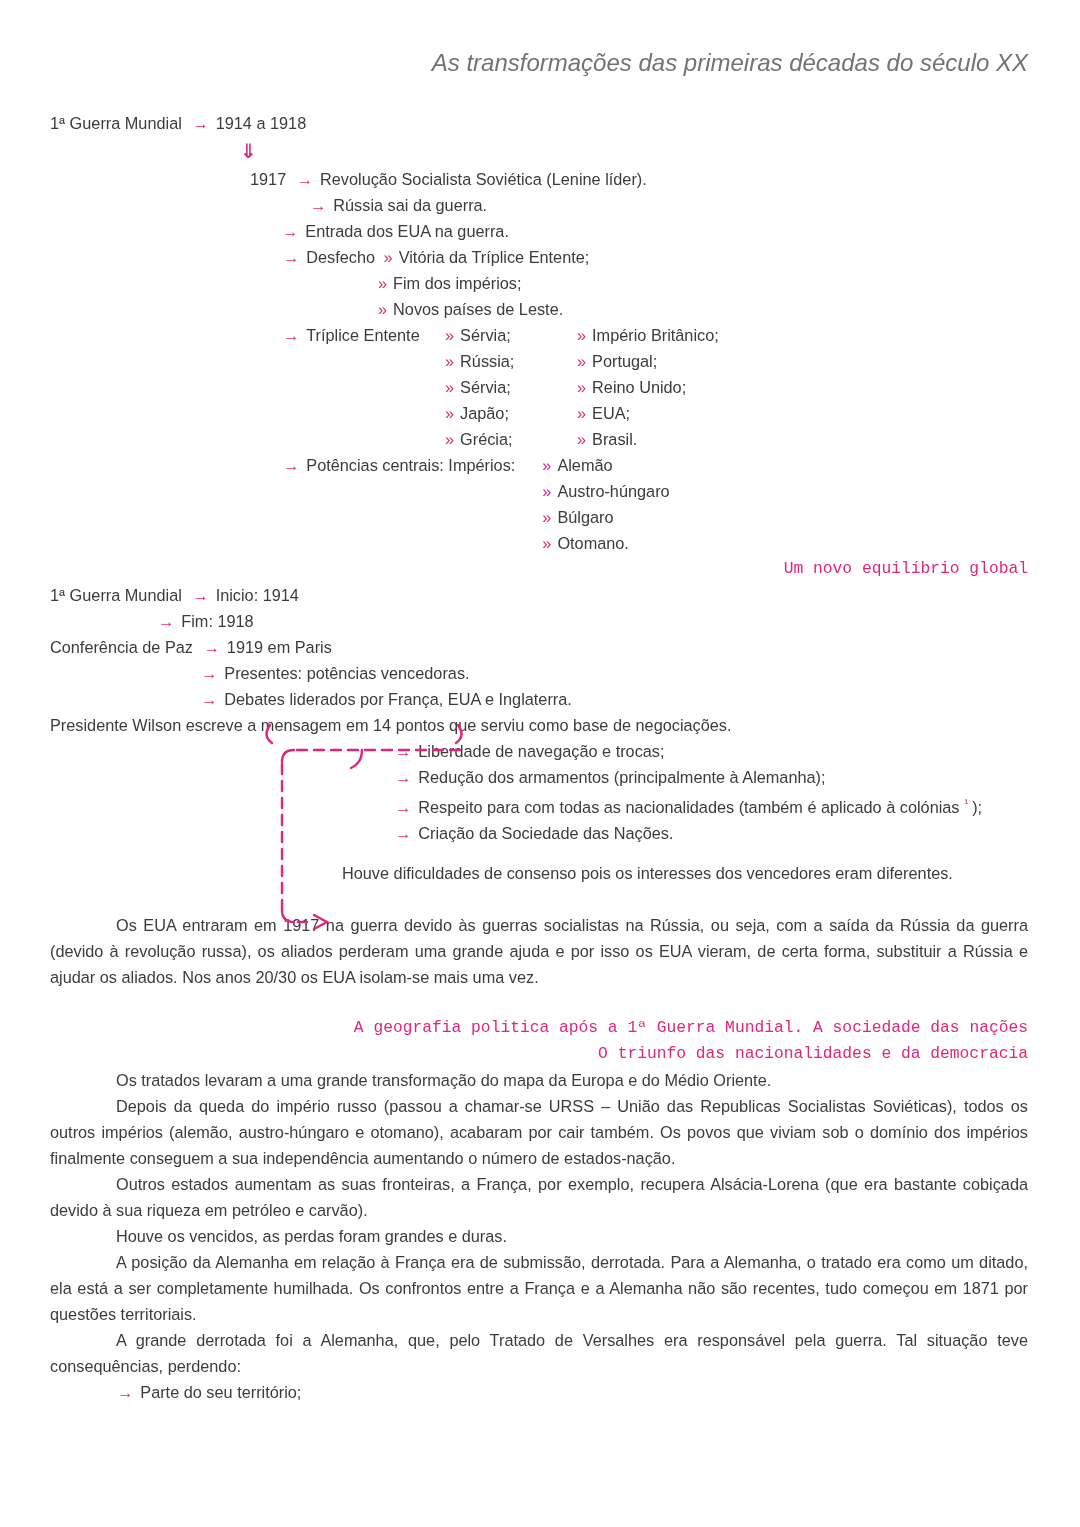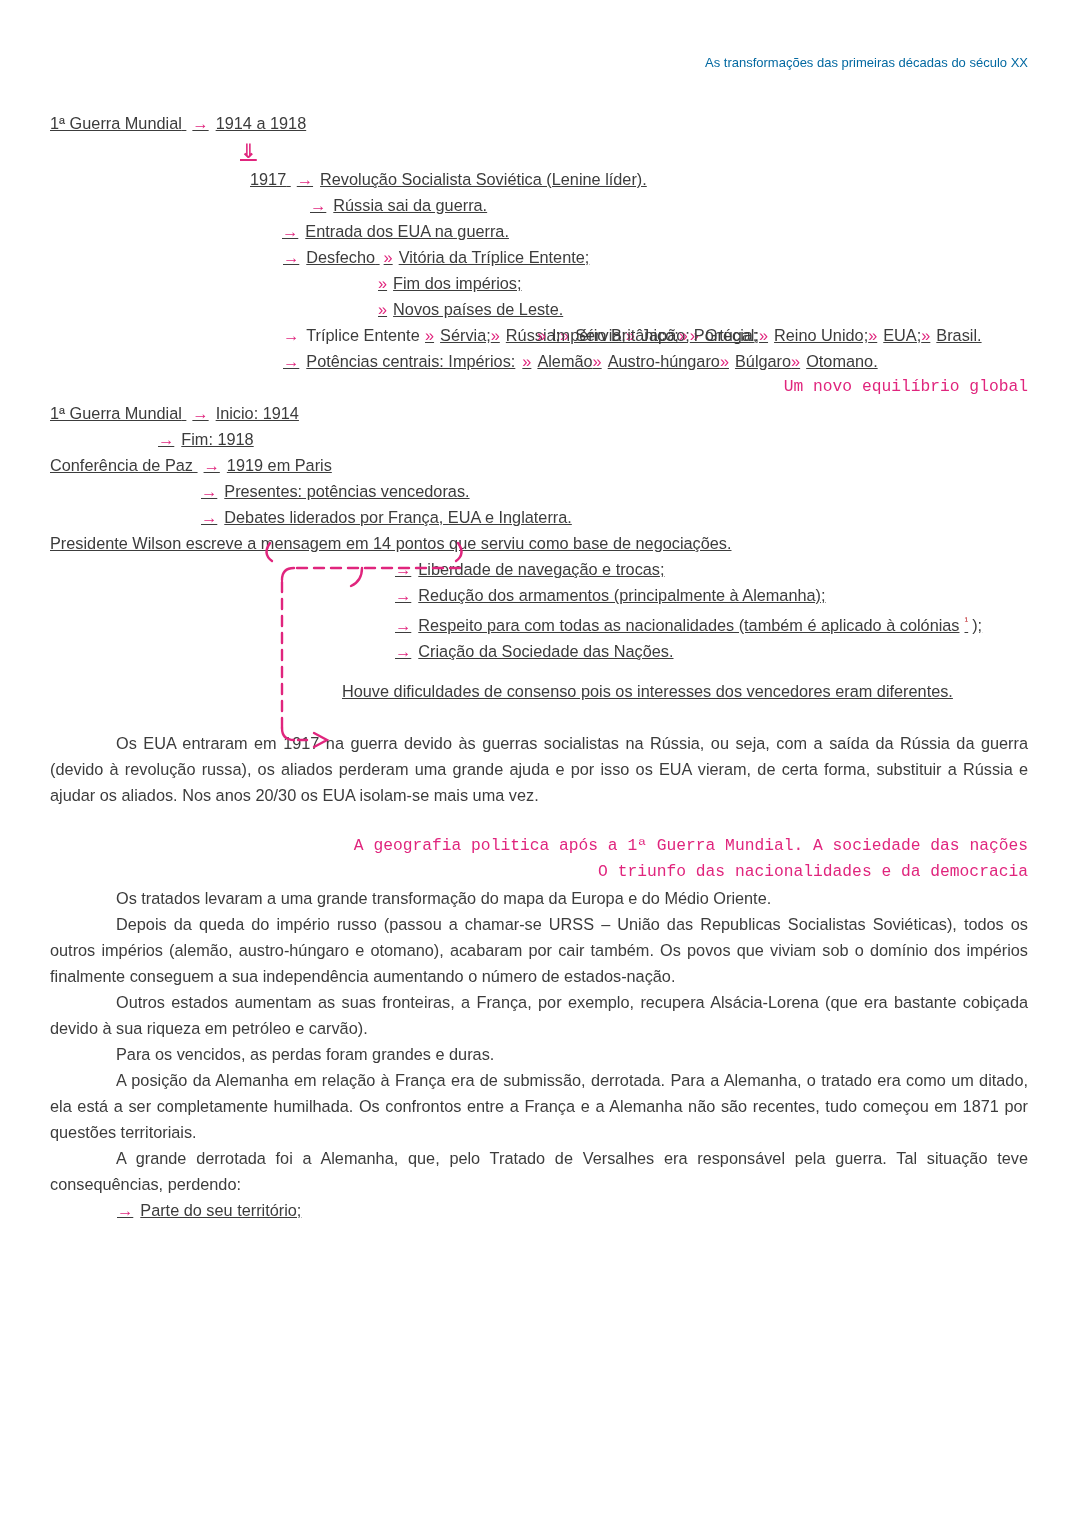--- a/index.html
+++ b/index.html
@@ -11,7 +11,7 @@
   .page{padding:50px 52px 0 50px;position:relative;}
   .pk{color:#e0257d;}
   .red{color:#bf2b30;}
-  .title{ text-align:right;color:#0369a1;font-size:13px;margin:0 0 34px 0;}
+  .title{ text-align:right;color:#737373;font-size:24px;margin:0 0 34px 0;font-style:italic;}
   .nl{white-space:nowrap;text-decoration:underline;}
   .sym{margin-right:7px;}
   .chev{margin-right:6px;}

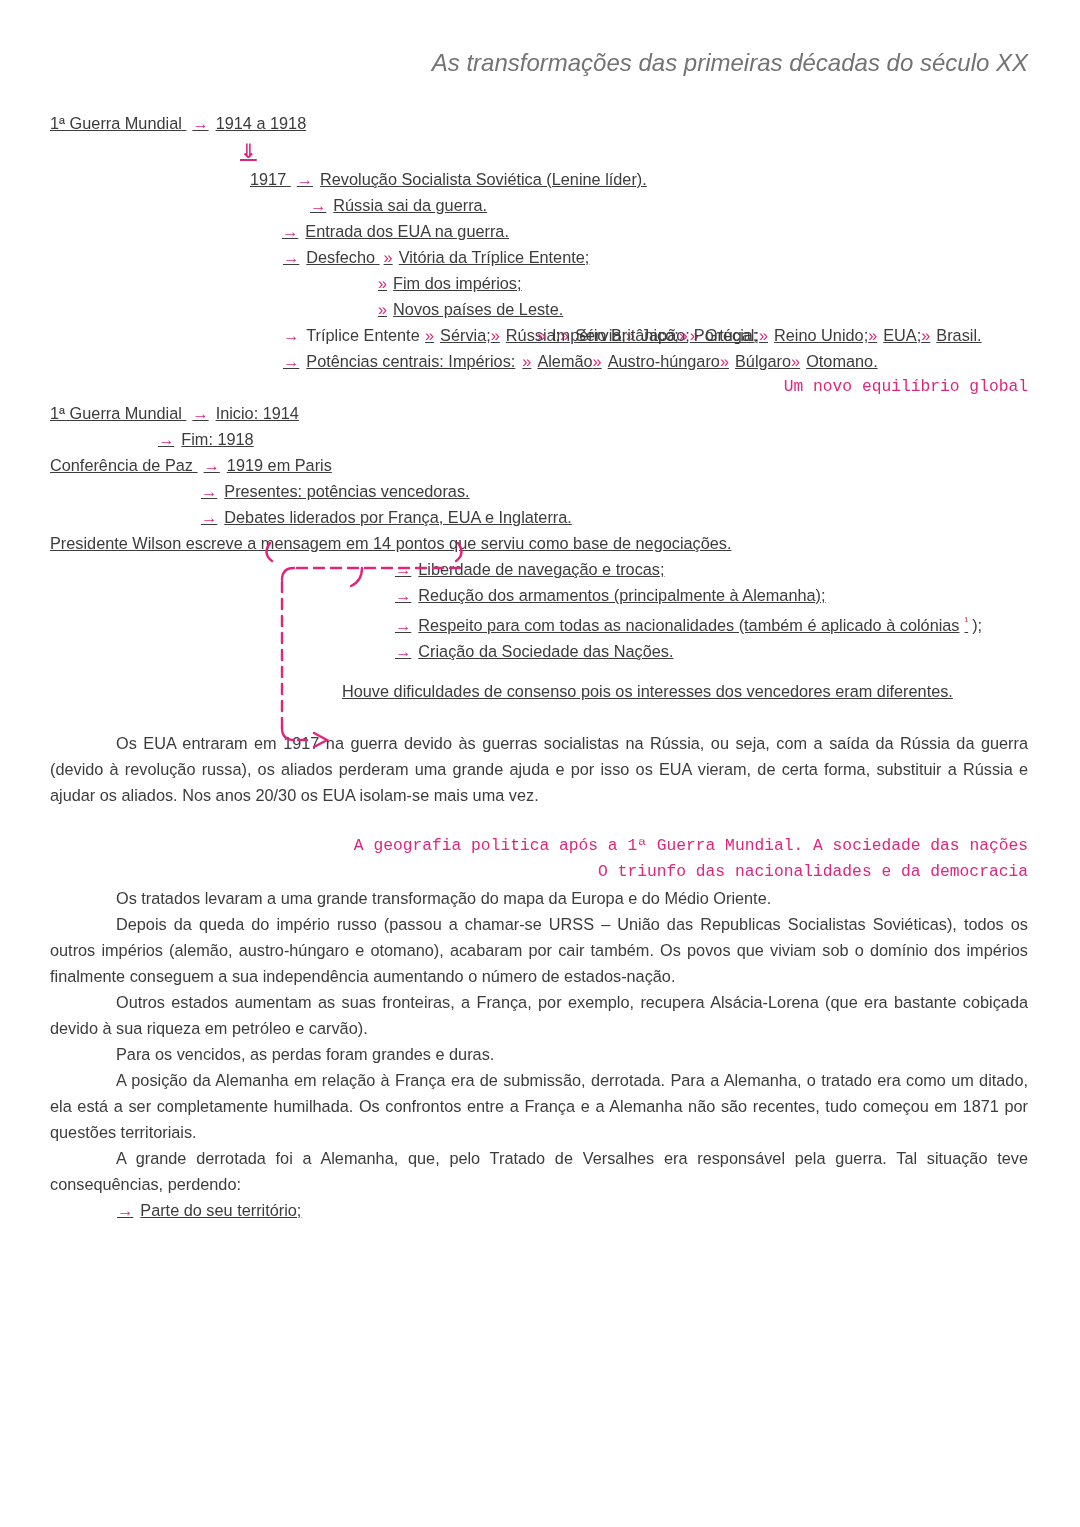--- a/index.html
+++ b/index.html
@@ -12,7 +12,7 @@
   .pk{color:#e0257d;}
   .red{color:#bf2b30;}
   .title{ text-align:right;color:#737373;font-size:24px;margin:0 0 34px 0;font-style:italic;}
-  .nl{white-space:nowrap;text-decoration:underline;}
+  .nl{white-space:nowrap;}
   .sym{margin-right:7px;}
   .chev{margin-right:6px;}
   .dbl{font-size:20px;font-weight:bold;line-height:30px;}

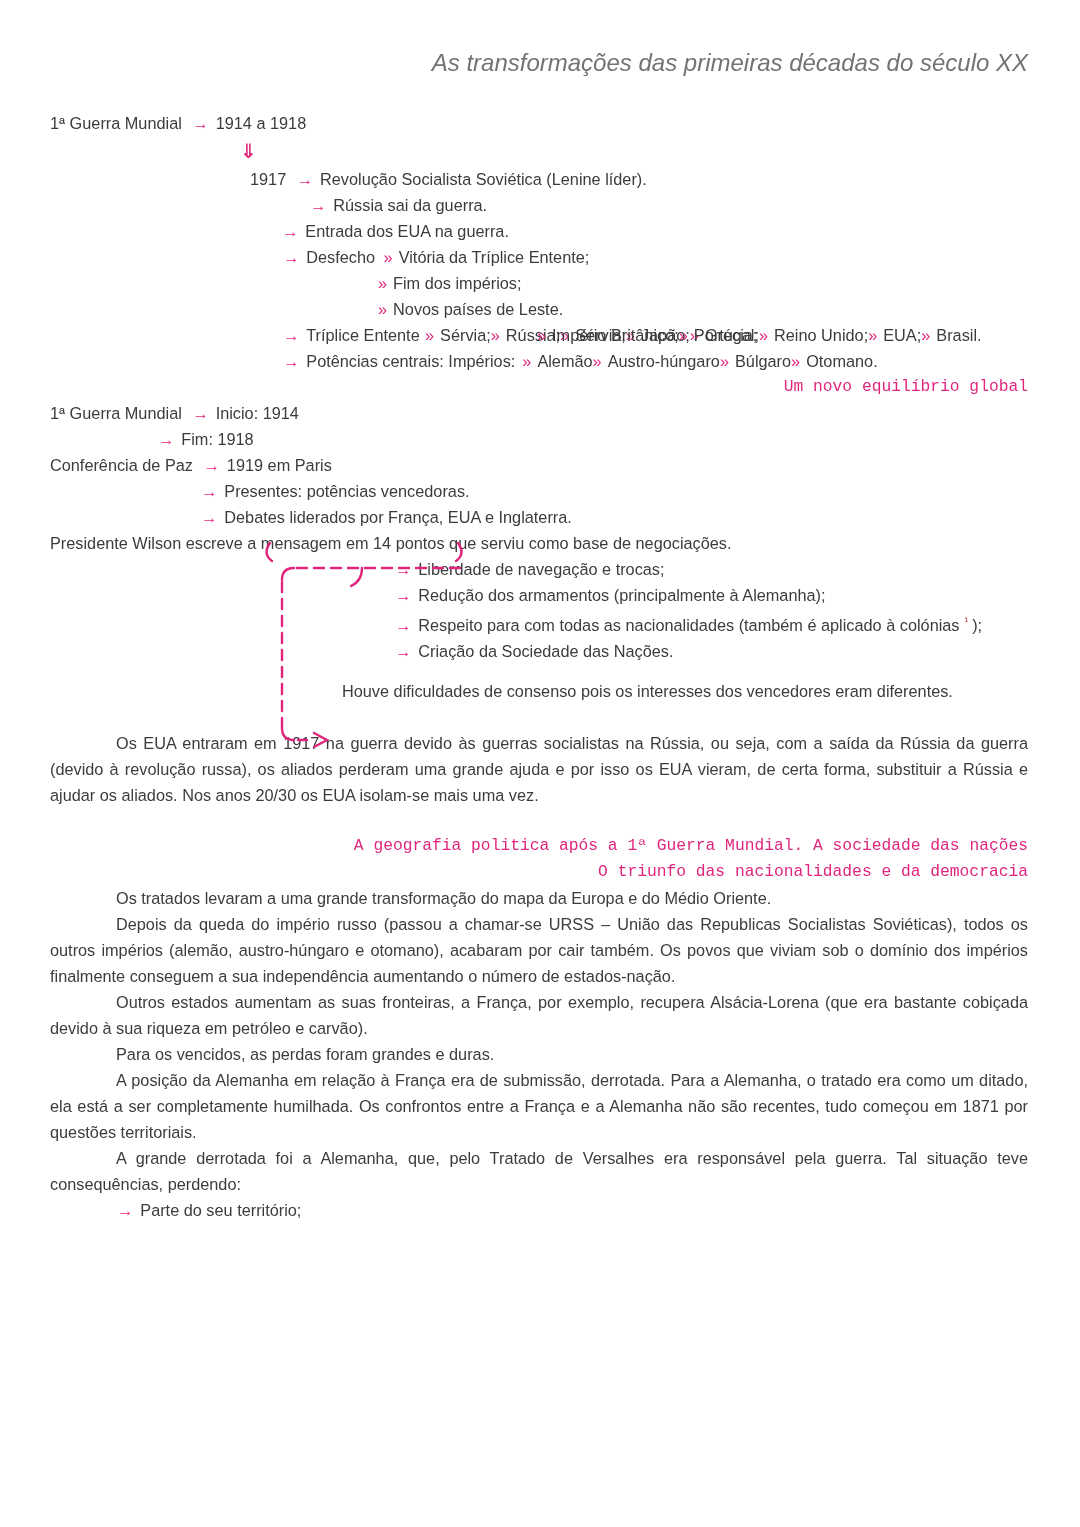--- a/index.html
+++ b/index.html
@@ -16,7 +16,7 @@
   .sym{margin-right:7px;}
   .chev{margin-right:6px;}
   .dbl{font-size:20px;font-weight:bold;line-height:30px;}
-  .flexrow{display:flex;align-items:flex-start;}
+  .flexrow{display:flex;align-items:flex-start;gap:20px;}
   .entlabel{width:142px;flex:0 0 142px;white-space:nowrap;}
   .col{display:flex;flex-direction:row;}
   .col1{width:112px;flex:0 0 112px;}

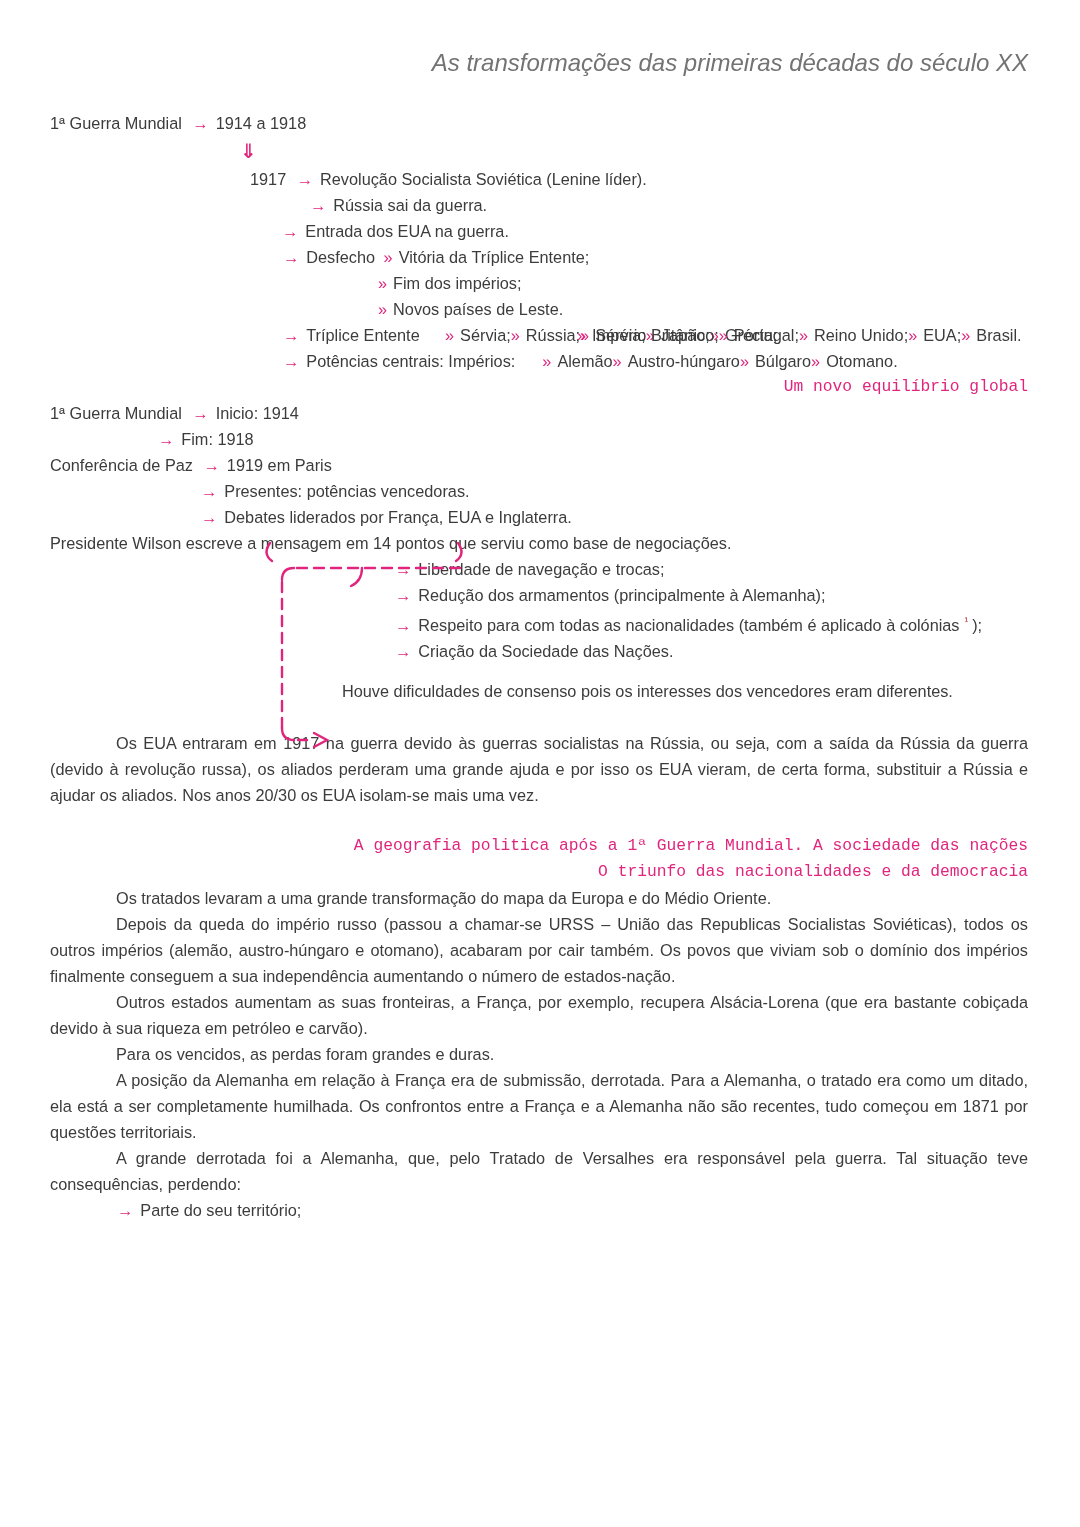--- a/index.html
+++ b/index.html
@@ -18,7 +18,7 @@
   .dbl{font-size:20px;font-weight:bold;line-height:30px;}
   .flexrow{display:flex;align-items:flex-start;gap:20px;}
   .entlabel{width:142px;flex:0 0 142px;white-space:nowrap;}
-  .col{display:flex;flex-direction:row;}
+  .col{display:flex;flex-direction:column;}
   .col1{width:112px;flex:0 0 112px;}
   .pink-head{text-align:right;color:#e0257d;margin:0;font-family:Liberation Mono, monospace;}
   .para{margin:0;text-align:justify;text-indent:66px;}

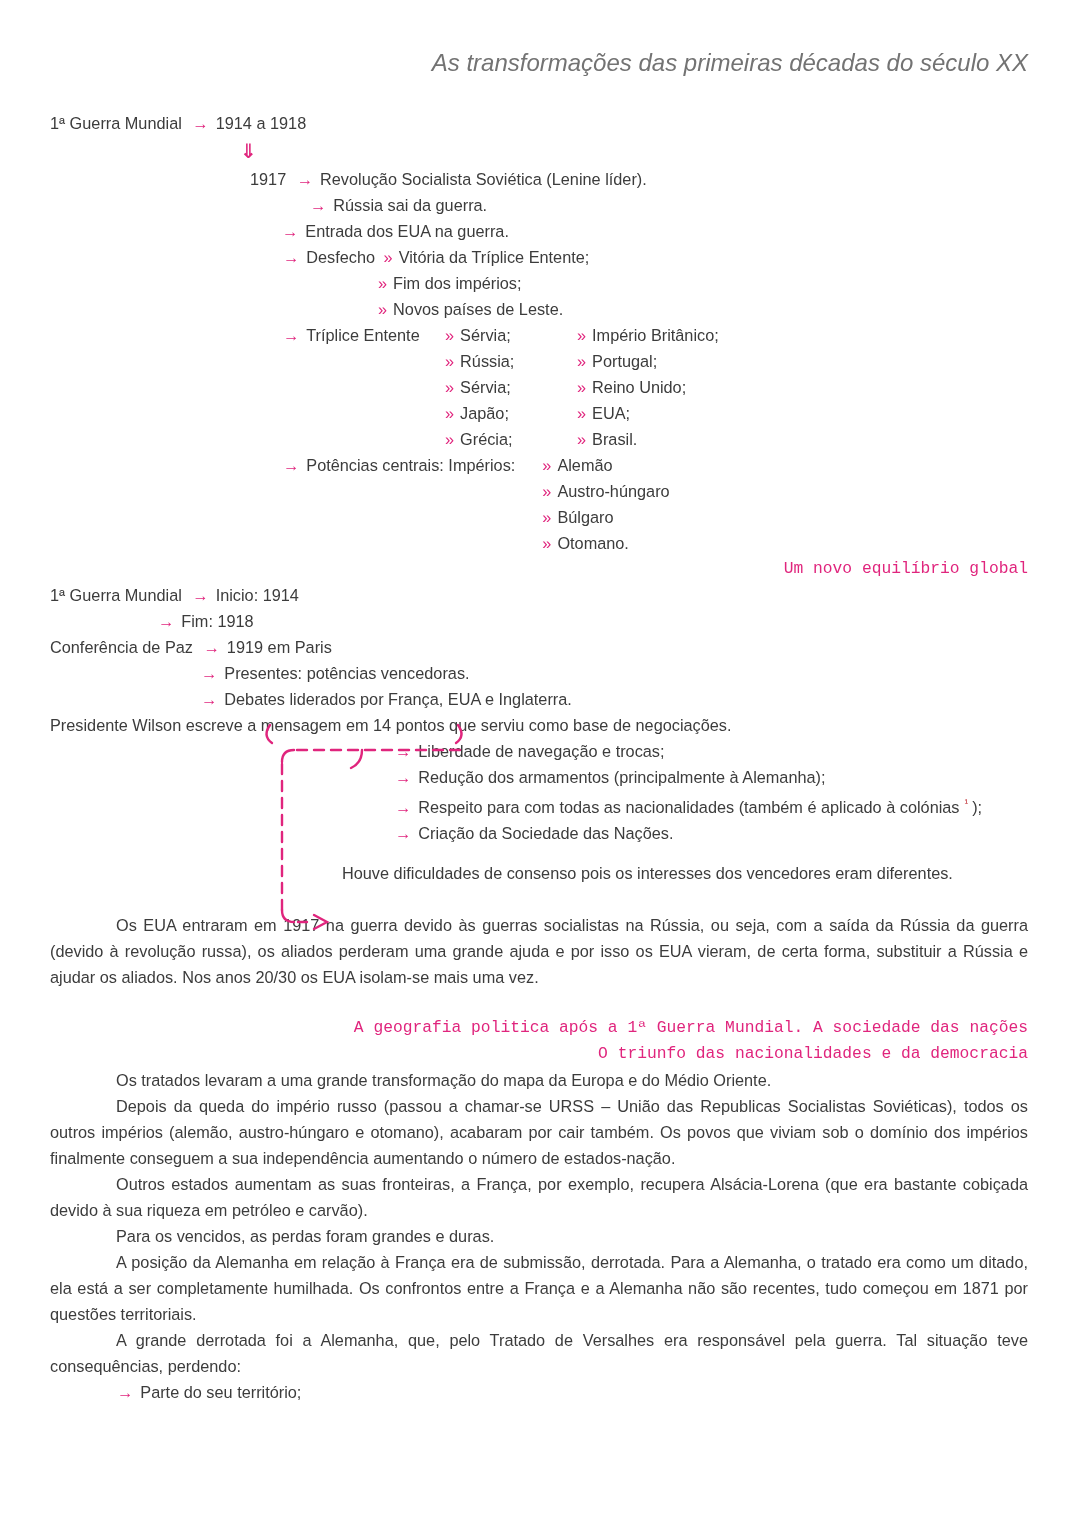--- a/index.html
+++ b/index.html
@@ -165,7 +165,7 @@
   <p class="para">Os tratados levaram a uma grande transformação do mapa da Europa e do Médio Oriente.</p>
   <p class="para">Depois da queda do império russo (passou a chamar-se URSS – União das Republicas Socialistas Soviéticas), todos os outros impérios (alemão, austro-húngaro e otomano), acabaram por cair também. Os povos que viviam sob o domínio dos impérios finalmente conseguem a sua independência aumentando o número de estados-nação.</p>
   <p class="para">Outros estados aumentam as suas fronteiras, a França, por exemplo, recupera Alsácia-Lorena (que era bastante cobiçada devido à sua riqueza em petróleo e carvão).</p>
-  <p class="para">Para os vencidos, as perdas foram grandes e duras.</p>
+  <p class="para">Houve os vencidos, as perdas foram grandes e duras.</p>
   <p class="para">A posição da Alemanha em relação à França era de submissão, derrotada. Para a Alemanha, o tratado era como um ditado, ela está a ser completamente humilhada. Os confrontos entre a França e a Alemanha não são recentes, tudo começou em 1871 por questões territoriais.</p>
   <p class="para">A grande derrotada foi a Alemanha, que, pelo Tratado de Versalhes era responsável pela guerra. Tal situação teve consequências, perdendo:</p>
 

